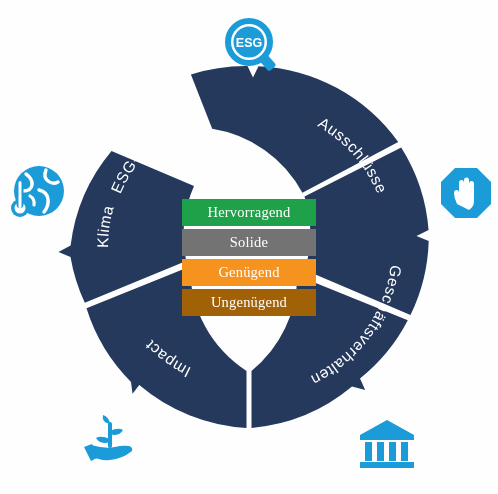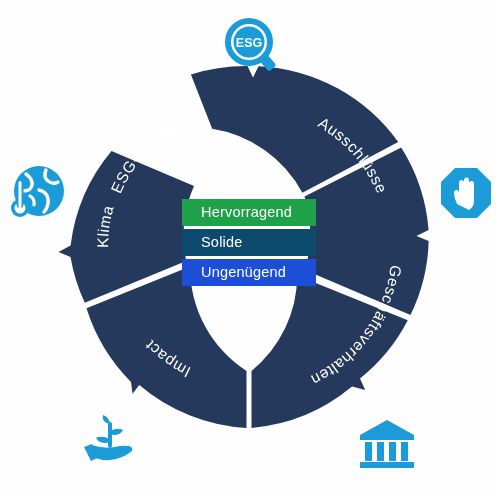--- a/index.html
+++ b/index.html
@@ -44,12 +44,12 @@
   .legend-item {
     height: 27px;
     line-height: 27px;
+    text-align: center;
     color: #ffffff;
     font-size: 14.5px;
-    font-family: Liberation Sans, sans-serif;
+    font-family: Liberation Serif, serif;
     letter-spacing: 0.2px;
     white-space: nowrap;
-    padding-left: 19px;
   }
   .icon {
     position: absolute;

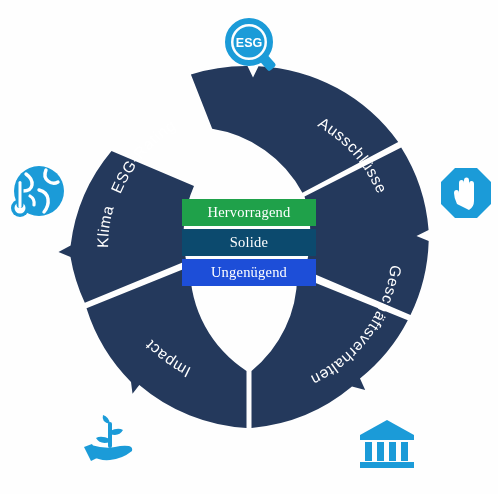--- a/index.html
+++ b/index.html
@@ -140,7 +140,7 @@
 
   <div class="legend">
     <div class="legend-item" style="background:#1FA14A">Hervorragend</div>
-    <div class="legend-item" style="background:#0c4a6e">Solide</div>
+    <div class="legend-item" style="background:#737373">Solide</div>
     <div class="legend-item" style="background:#1d4ed8">Ungenügend</div>
   </div>
 

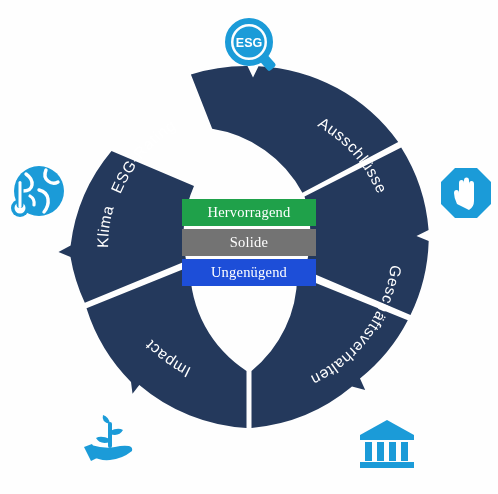--- a/index.html
+++ b/index.html
@@ -141,6 +141,7 @@
   <div class="legend">
     <div class="legend-item" style="background:#1FA14A">Hervorragend</div>
     <div class="legend-item" style="background:#737373">Solide</div>
+    <div class="legend-item" style="background:#F6921E">Genügend</div>
     <div class="legend-item" style="background:#1d4ed8">Ungenügend</div>
   </div>
 

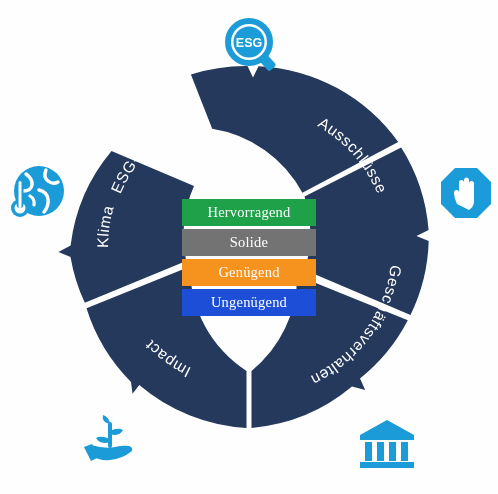--- a/index.html
+++ b/index.html
@@ -142,7 +142,7 @@
     <div class="legend-item" style="background:#1FA14A">Hervorragend</div>
     <div class="legend-item" style="background:#737373">Solide</div>
     <div class="legend-item" style="background:#F6921E">Genügend</div>
-    <div class="legend-item" style="background:#1d4ed8">Ungenügend</div>
+    <div class="legend-item" style="background:#a16207">Ungenügend</div>
   </div>
 
   <div class="icon" style="left:222px; top:17px;text-align:center;">

